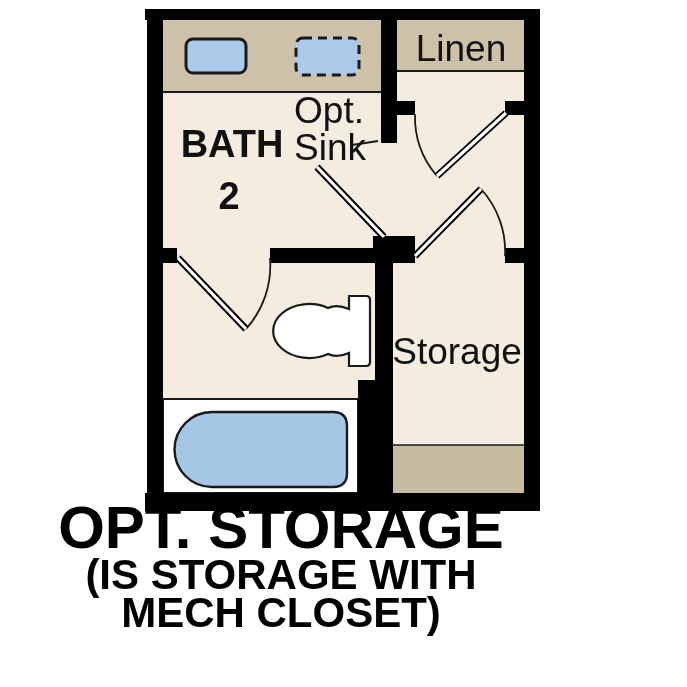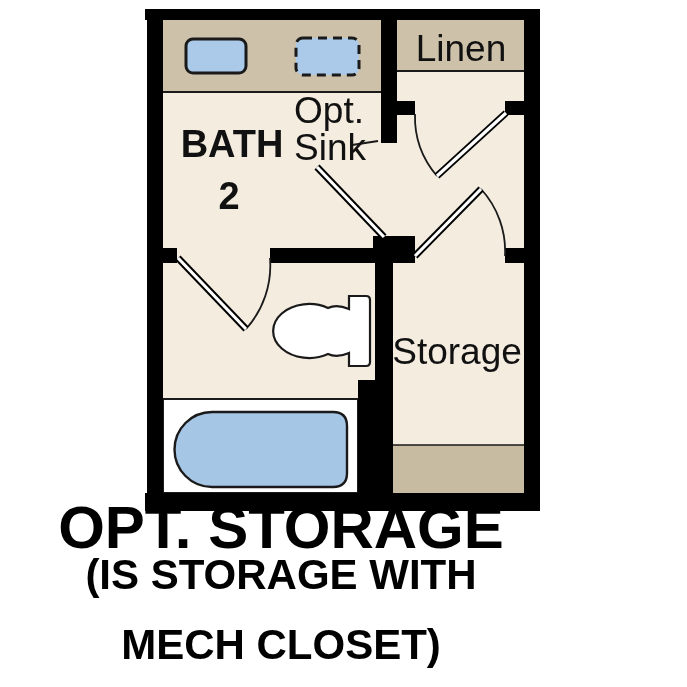--- a/index.html
+++ b/index.html
@@ -13,7 +13,7 @@
            font-weight:bold;color:#000000;}
   .caption-line1{font-size:60px;line-height:56px;letter-spacing:0px;}
   .caption-line2{font-size:42px;line-height:38px;}
-  .caption-line3{font-size:42px;line-height:38px;margin-top:32px;}
+  .caption-line3{font-size:42px;line-height:38px;}
 </style>
 </head>
 <body>

